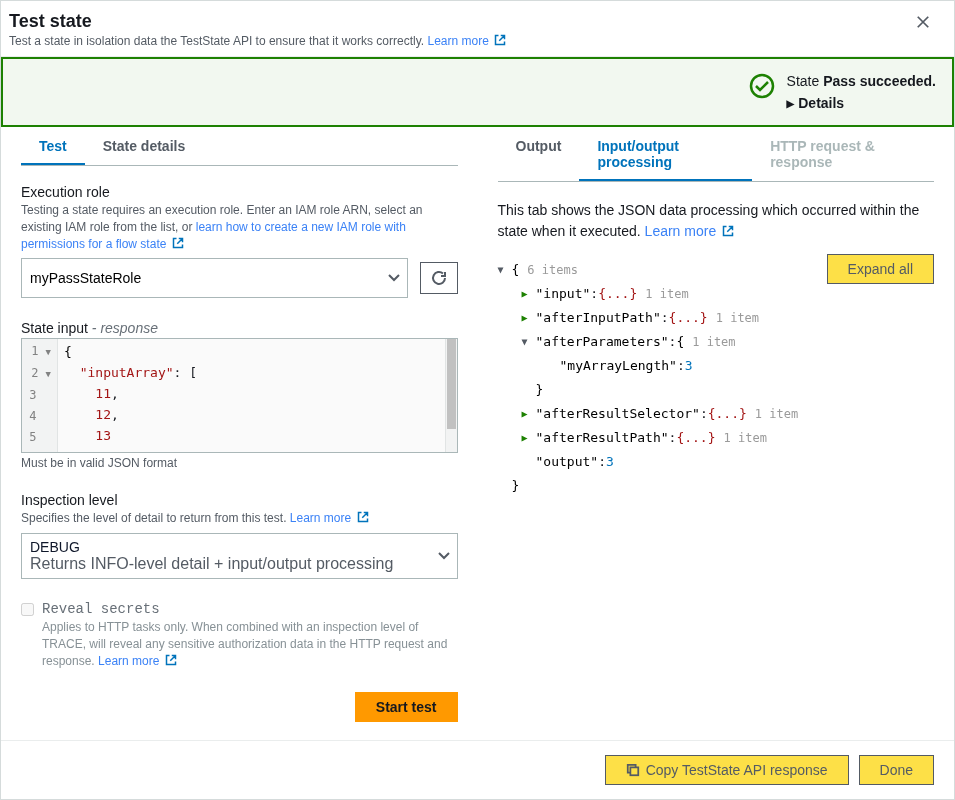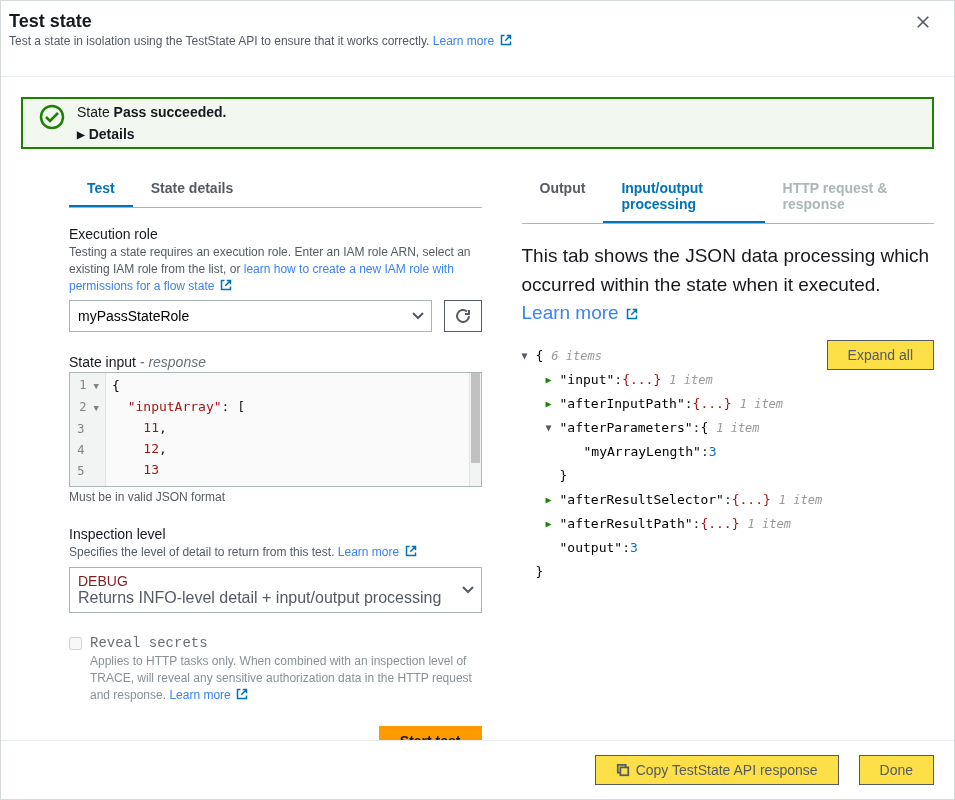--- a/index.html
+++ b/index.html
@@ -5,7 +5,7 @@
 * { box-sizing: border-box; margin: 0; padding: 0; }
 body { font-family: "Amazon Ember", "Helvetica Neue", Arial, sans-serif; font-size: 14px; color: #16191f; background: #fff; width: 955px; height: 800px; overflow: hidden; }
 .modal { border: 1px solid #d5dbdb; background: #fff; width: 955px; height: 800px; display: flex; flex-direction: column; }
-.modal-header { padding: 10px 20px 28px 8px; border-bottom: 1px solid #eaeded; display: flex; justify-content: space-between; align-items: flex-start; }
+.modal-header { padding: 10px 20px 8px 8px; border-bottom: 1px solid #eaeded; display: flex; justify-content: space-between; align-items: flex-start; }
 .modal-header h2 { font-size: 18px; font-weight: 700; color: #16191f; }
 .modal-header .subtitle { font-size: 12px; color: #545b64; margin-top: 2px; }
 .learn-link { color: #3b82f6; text-decoration: none; cursor: pointer; }

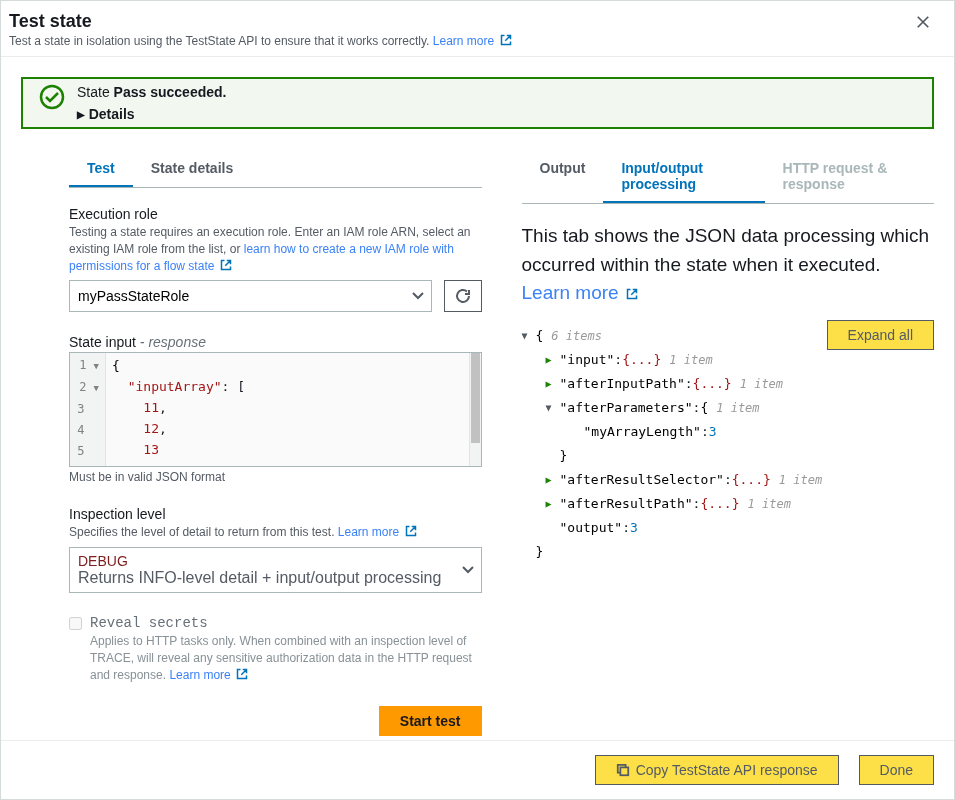--- a/index.html
+++ b/index.html
@@ -94,7 +94,7 @@
     <div>
       <h2>Test state</h2>
       <div class="subtitle">
-        <span>Test a state in isolation using the TestState API to ensure that it works correctly.</span>
+        <span>Test a state in isolation data the TestState API to ensure that it works correctly.</span>
         <a class="learn-link">
           <span>Learn more</span>
           <svg class="ext-icon" viewBox="0 0 16 16" fill="none" stroke="#0073bb" stroke-width="2">

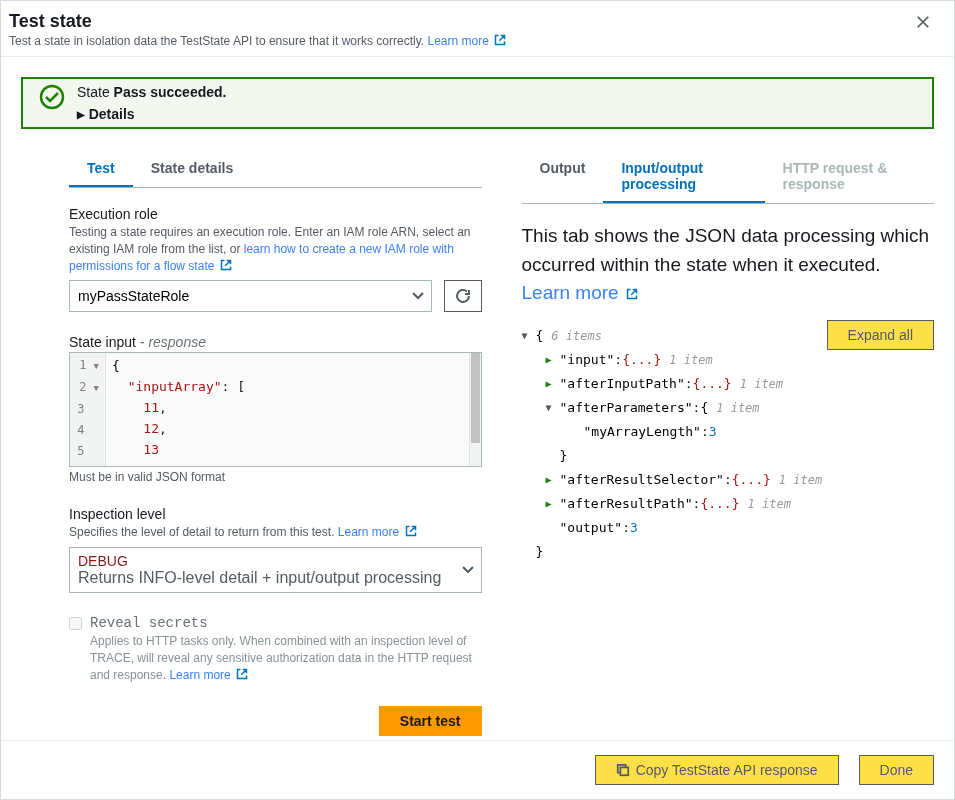--- a/index.html
+++ b/index.html
@@ -13,7 +13,7 @@
 .close-btn { background: none; border: none; cursor: pointer; color: #545b64; padding: 4px; }
 .close-btn svg { width: 14px; height: 14px; }
 
-.alert { margin: 20px; border: 2px solid #1d8102; background: #f2f8f0; padding: 5px 16px; display: flex; gap: 12px; align-items: flex-start; }
+.alert { border: 2px solid #1d8102; background: #f2f8f0; padding: 14px 16px; display: flex; gap: 12px; align-items: flex-start; justify-content: flex-end; }
 .alert-icon { flex-shrink: 0; }
 .alert-content .alert-title { font-size: 14px; }
 .alert-details { margin-top: 6px; font-size: 14px; font-weight: 700; cursor: pointer; display: flex; align-items: center; gap: 4px; }

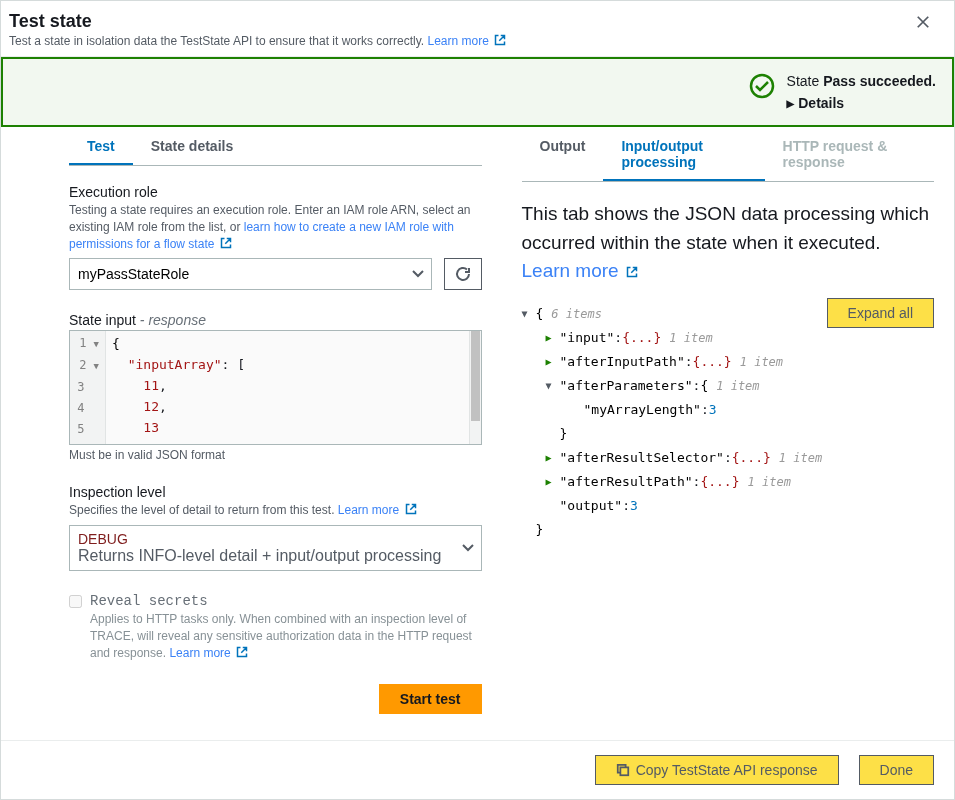--- a/index.html
+++ b/index.html
@@ -19,7 +19,7 @@
 .alert-details { margin-top: 6px; font-size: 14px; font-weight: 700; cursor: pointer; display: flex; align-items: center; gap: 4px; }
 .alert-details .caret { font-size: 10px; }
 
-.body { display: flex; flex: 1; overflow: hidden; padding: 0 20px; gap: 40px; margin-left: 48px; }
+.body { display: flex; flex: 1; overflow: hidden; padding: 0 20px; gap: 40px; }
 .col { flex: 1; min-width: 0; }
 
 .tabs { display: flex; border-bottom: 1px solid #aab7b8; margin-bottom: 18px; }

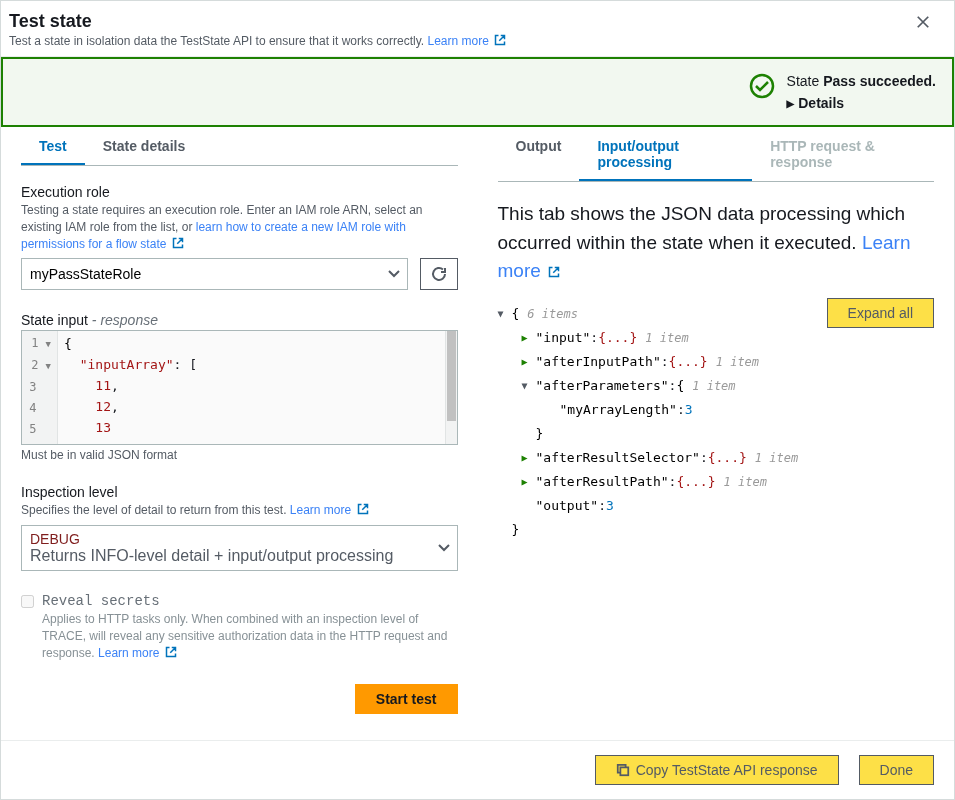--- a/index.html
+++ b/index.html
@@ -66,7 +66,7 @@
 .btn-primary { background: #ff9900; border: 1px solid #ff9900; color: #16191f; font-weight: 700; padding: 6px 20px; font-size: 14px; cursor: pointer; }
 .btn-normal { background: #fde047; border: 1px solid #545b64; color: #545b64; font-weight: 400; padding: 6px 20px; font-size: 14px; cursor: pointer; }
 
-.right-desc { font-size: 19px; color: #16191f; margin-bottom: 16px; line-height: 1.5; }
+.right-desc { font-size: 14px; color: #16191f; margin-bottom: 16px; line-height: 1.5; }
 
 .json-tree { font-family: Monaco, Menlo, Consolas, monospace; font-size: 13px; line-height: 24px; position: relative; }
 .json-row { display: flex; align-items: center; }

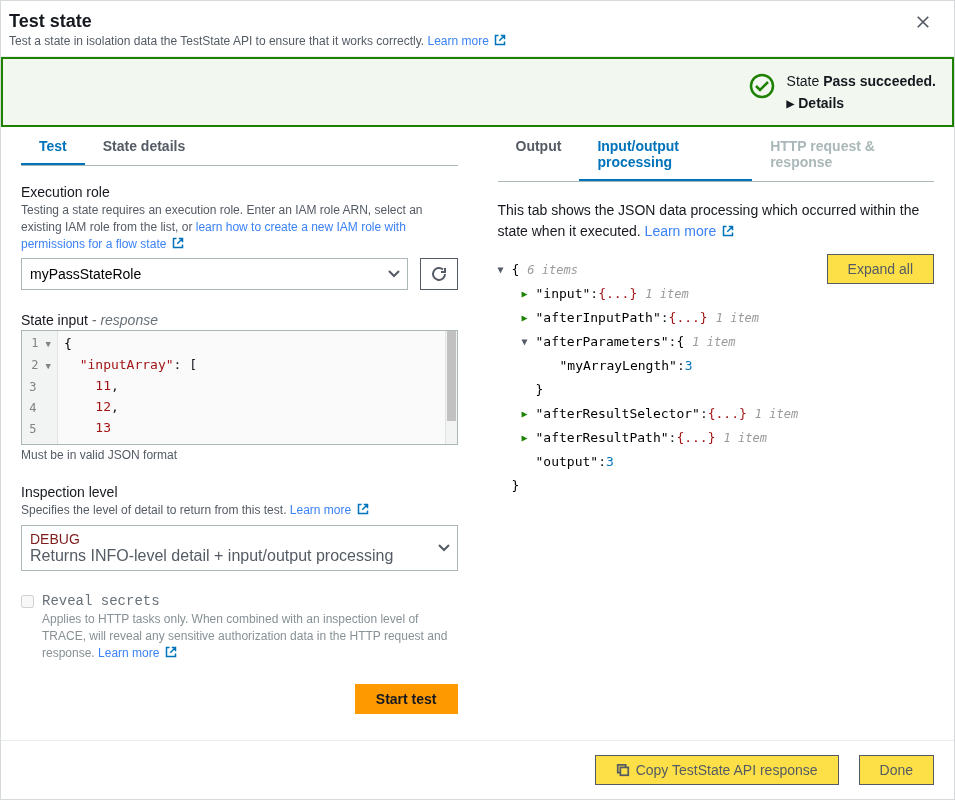--- a/index.html
+++ b/index.html
@@ -33,7 +33,7 @@
 
 .role-row { display: flex; gap: 12px; align-items: center; }
 .select-wrap { position: relative; flex: 1; }
-.select-wrap input, .select-box { width: 100%; border: 1px solid #aab7b8; padding: 5px 28px 5px 8px; font-size: 14px; background: #fff; cursor: pointer; height: 32px; }
+.select-wrap input, .select-box { width: 100%; border: 1px solid #aab7b8; padding: 5px 28px 5px 8px; font-size: 14px; background: #fff; cursor: pointer; height: 40px; }
 .select-caret { position: absolute; right: 8px; top: 50%; transform: translateY(-50%); pointer-events: none; }
 .refresh-btn { border: 1px solid #545b64; background: #fff; width: 38px; height: 32px; cursor: pointer; display: flex; align-items: center; justify-content: center; }
 

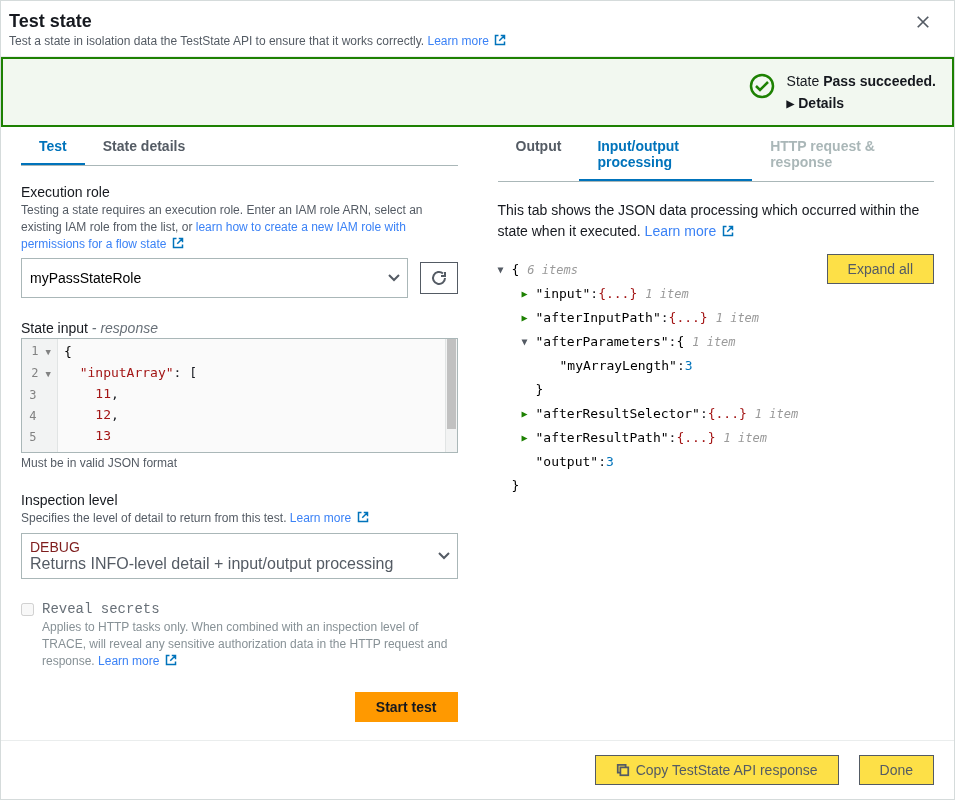--- a/index.html
+++ b/index.html
@@ -75,7 +75,7 @@
 .toggle.closed::before { content: "▶"; color: #1d8102; }
 .key { color: #000; }
 .collapsed-obj { color: #a31515; cursor: pointer; }
-.count { color: #9a9a9a; font-style: italic; margin-left: 8px; font-size: 12px; text-align: right; }
+.count { color: #9a9a9a; margin-left: 8px; font-size: 12px; text-align: right; }
 .numval { color: #0073bb; }
 .indent1 { padding-left: 24px; }
 .indent2 { padding-left: 48px; }

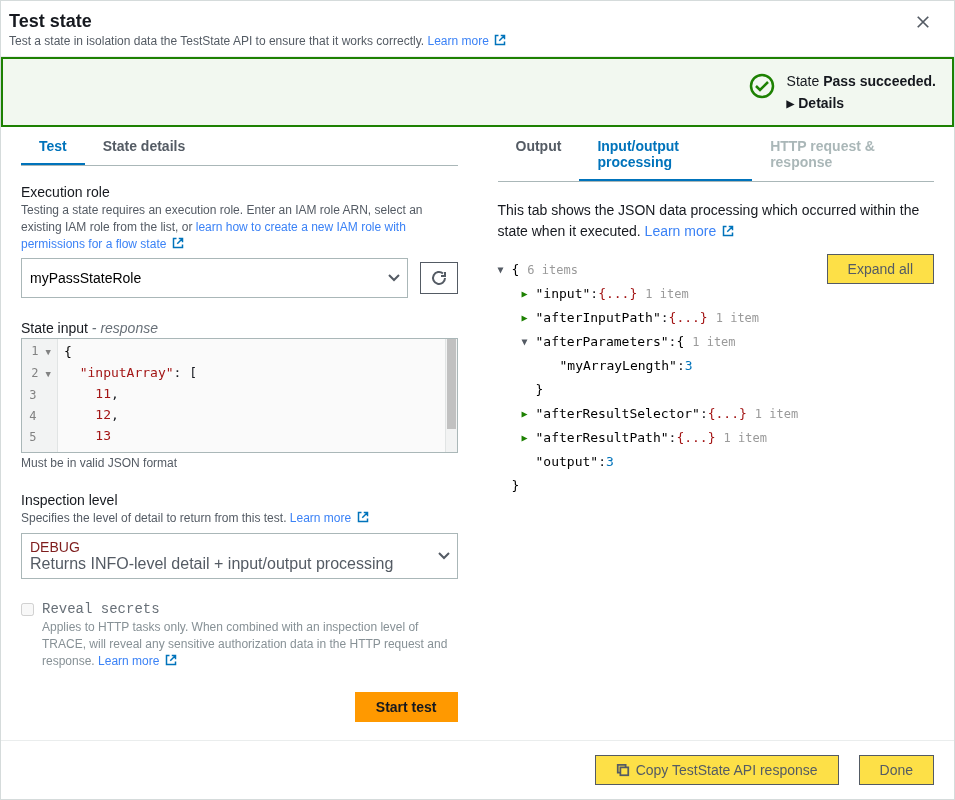--- a/index.html
+++ b/index.html
@@ -54,7 +54,7 @@
 .optional { font-style: italic; color: #687078; }
 
 .select-box { display: flex; flex-direction: column; justify-content: center; height: auto; padding: 5px 28px 5px 8px; }
-.select-box .opt-title { font-size: 14px; color: #7f1d1d; }
+.select-box .opt-title { font-size: 14px; color: #0f172a; }
 .select-box .opt-desc { font-size: 16px; color: #545b64; }
 
 .checkbox-row { display: flex; gap: 8px; align-items: flex-start; }

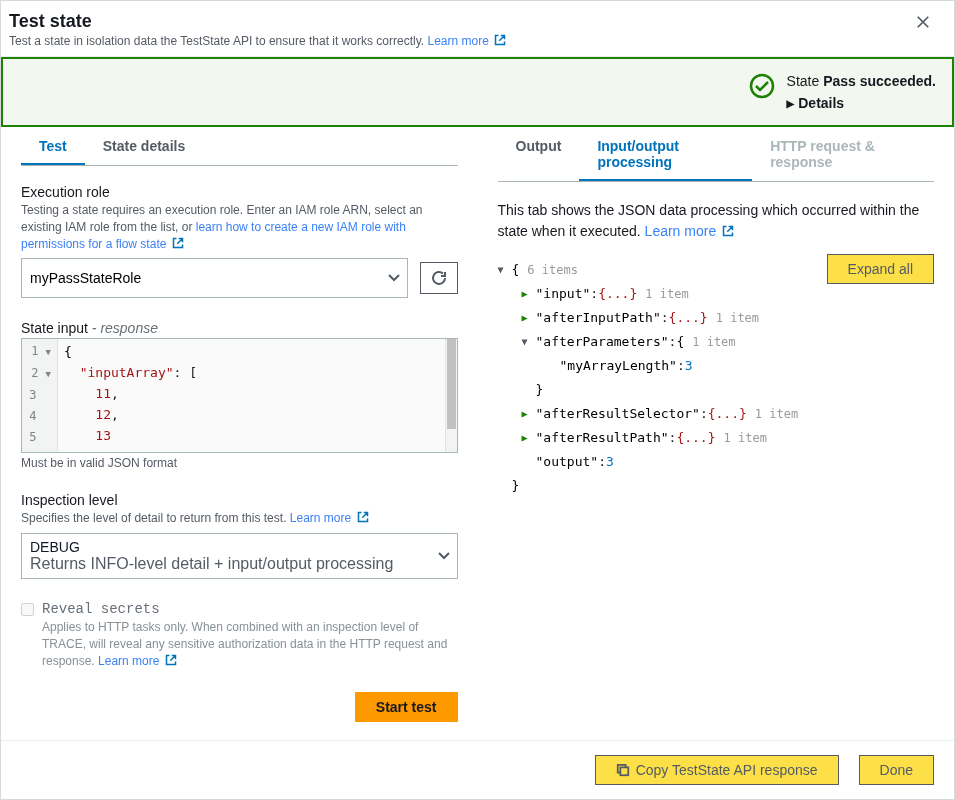--- a/index.html
+++ b/index.html
@@ -82,7 +82,7 @@
 
 .expand-btn { position: absolute; right: 0; top: -4px; }
 
-.footer { border-top: 1px solid #eaeded; padding: 14px 20px; display: flex; justify-content: flex-end; gap: 20px; }
+.footer { border-top: 1px solid #eaeded; padding: 14px 20px; display: flex; justify-content: flex-end; gap: 10px; }
 .copy-icon { display: inline-block; vertical-align: -2px; margin-right: 6px; }
 </style>
 </head>

